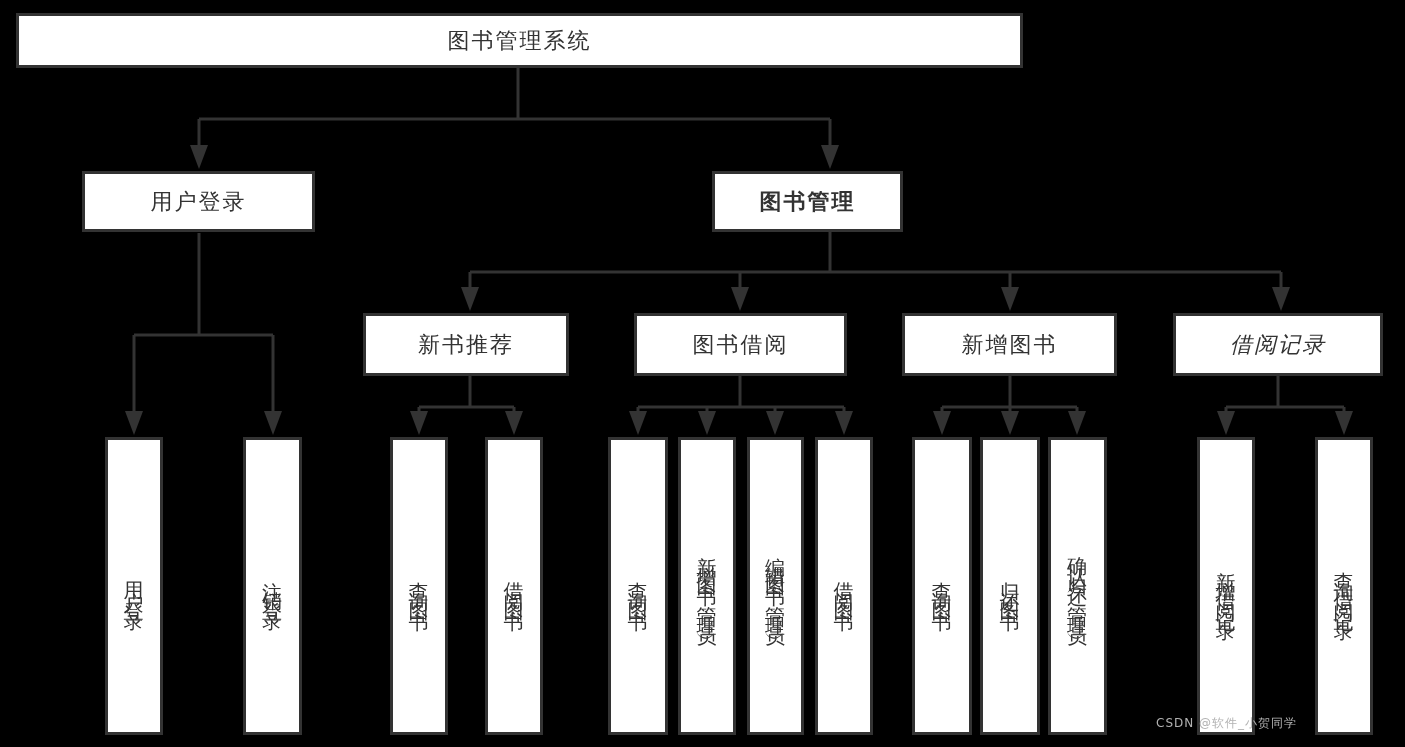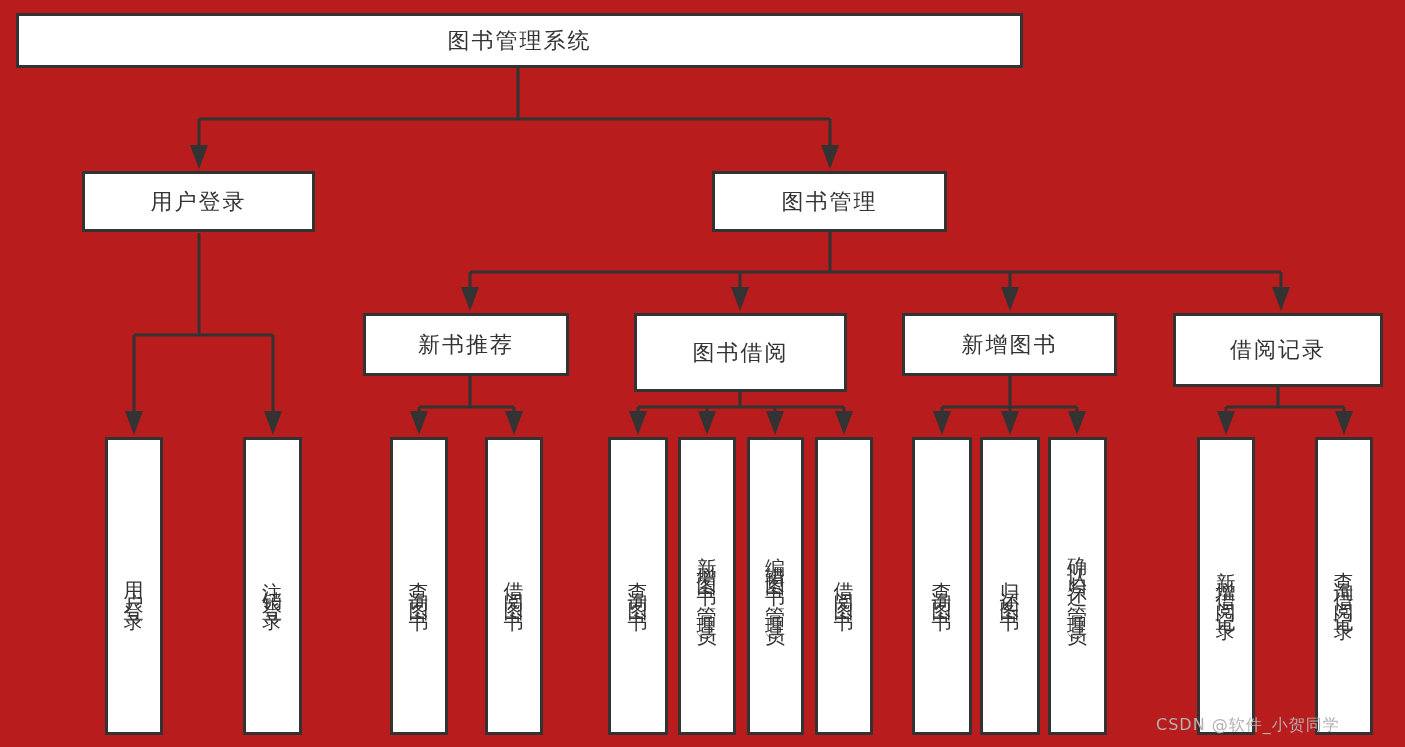--- a/index.html
+++ b/index.html
@@ -12,7 +12,7 @@
     position: relative;
     width: 1405px;
     height: 747px;
-    background: #b91c1c;
+    background: #000000;
     overflow: hidden;
     color: #333333;
   }

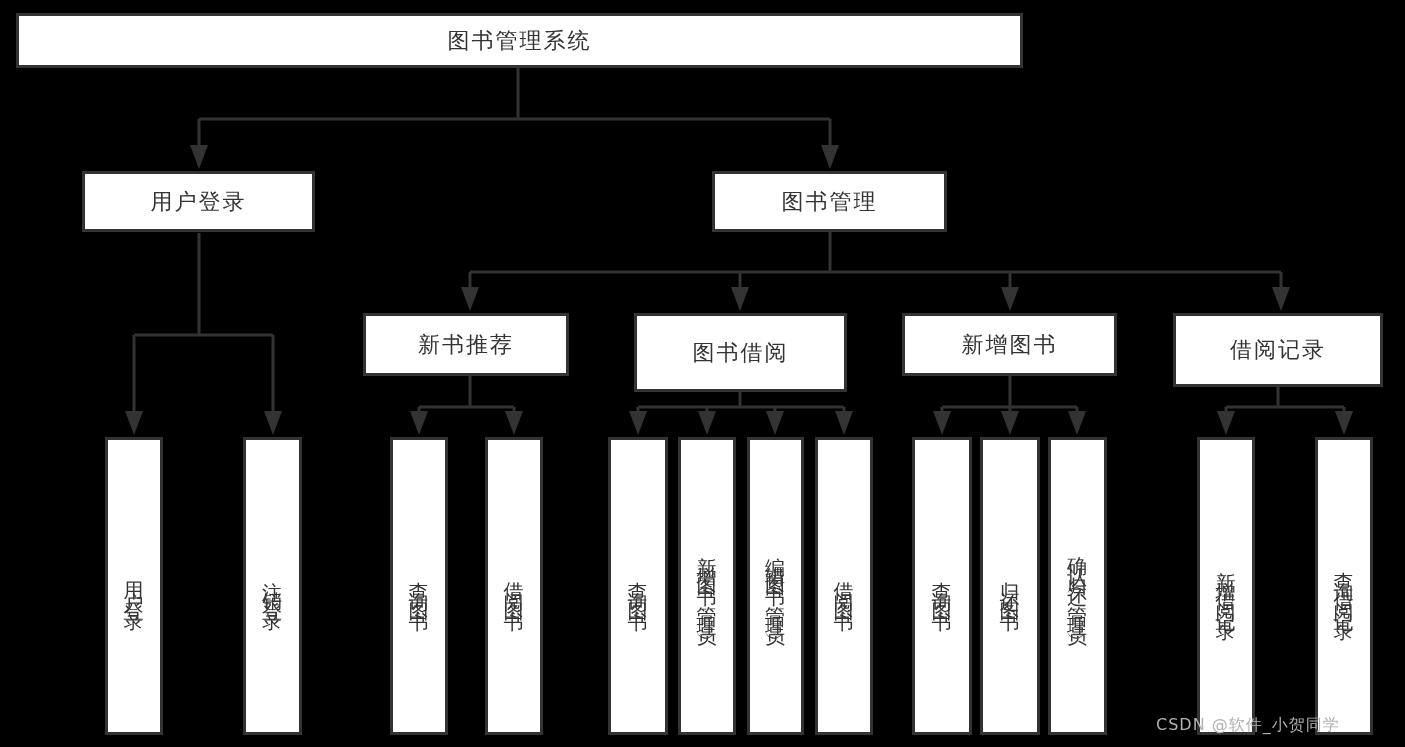--- a/index.html
+++ b/index.html
@@ -114,7 +114,7 @@
   <div class="node node-h" style="left:82px; top:171px; width:233px; height:61px;">
     <span>用户登录</span>
   </div>
-  <div class="node node-h" style="left:712px; top:171px; width:235px; height:61px;">
+  <div class="node node-h" style="left:712px; top:171px; width:191px; height:61px;font-weight:bold;">
     <span>图书管理</span>
   </div>
 

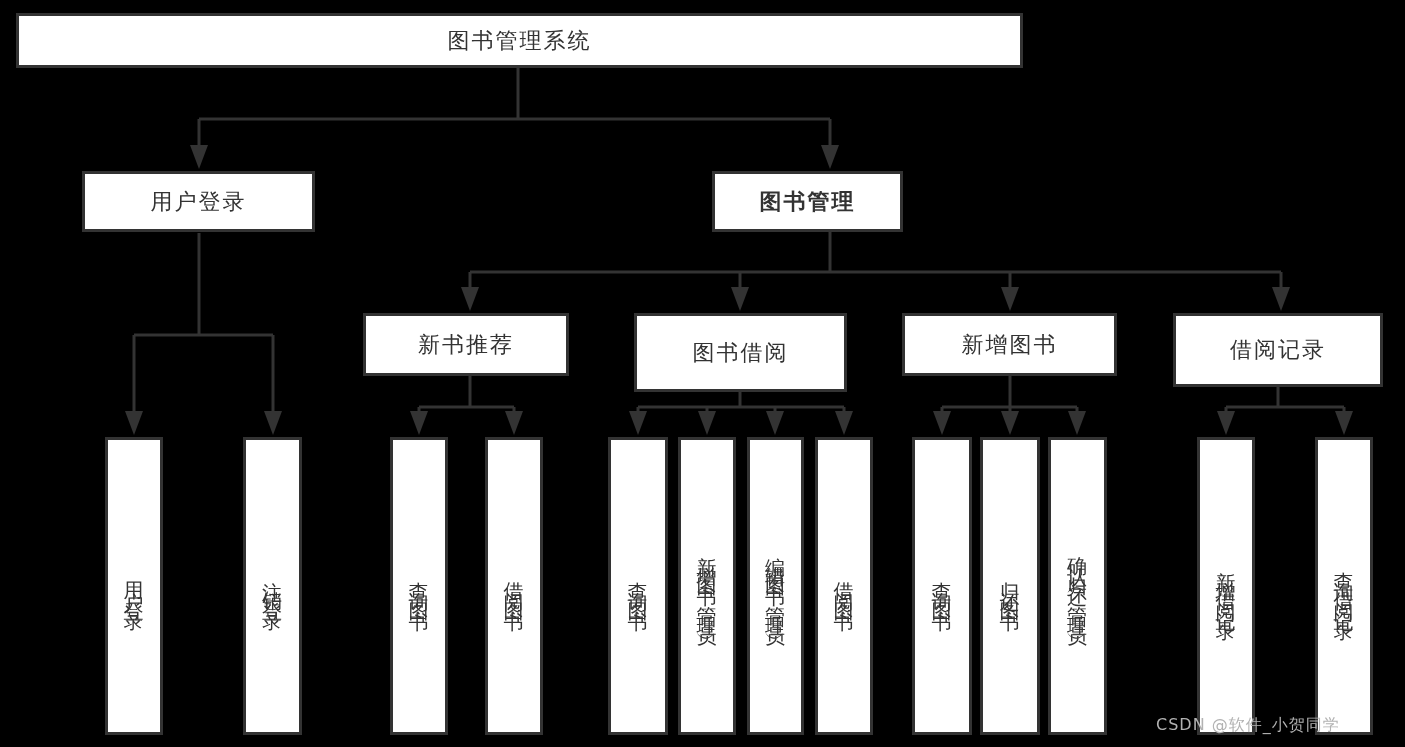--- a/index.html
+++ b/index.html
@@ -121,7 +121,7 @@
   <div class="node node-h" style="left:363px; top:313px; width:206px; height:63px;">
     <span>新书推荐</span>
   </div>
-  <div class="node node-h" style="left:634px; top:313px; width:213px; height:79px;text-align:center;">
+  <div class="node node-h" style="left:634px; top:313px; width:213px; height:63px;text-align:center;">
     <span>图书借阅</span>
   </div>
   <div class="node node-h" style="left:902px; top:313px; width:215px; height:63px;">

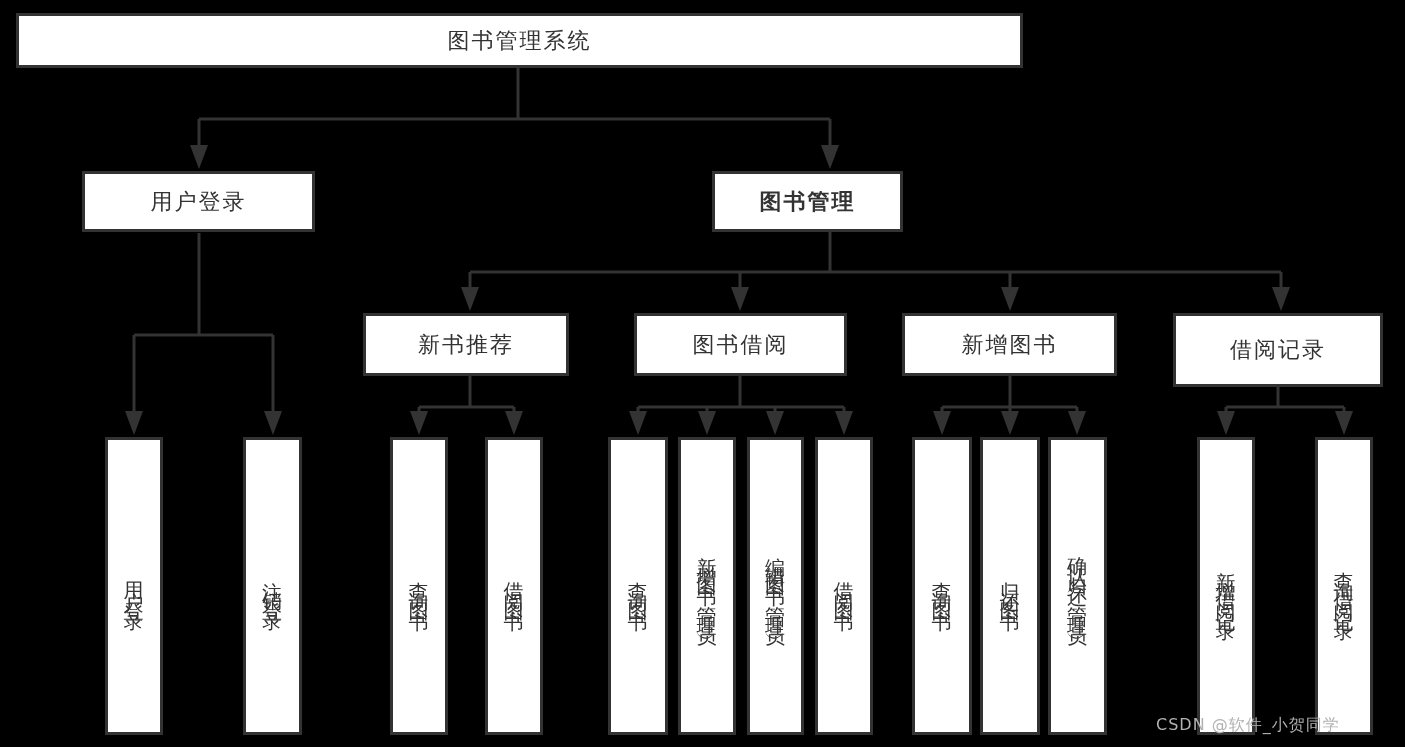--- a/index.html
+++ b/index.html
@@ -127,7 +127,7 @@
   <div class="node node-h" style="left:902px; top:313px; width:215px; height:63px;">
     <span>新增图书</span>
   </div>
-  <div class="node node-h" style="left:1173px; top:313px; width:210px; height:74px;">
+  <div class="node node-h" style="left:1173px; top:313px; width:210px; height:63px;font-style:italic;">
     <span>借阅记录</span>
   </div>
 

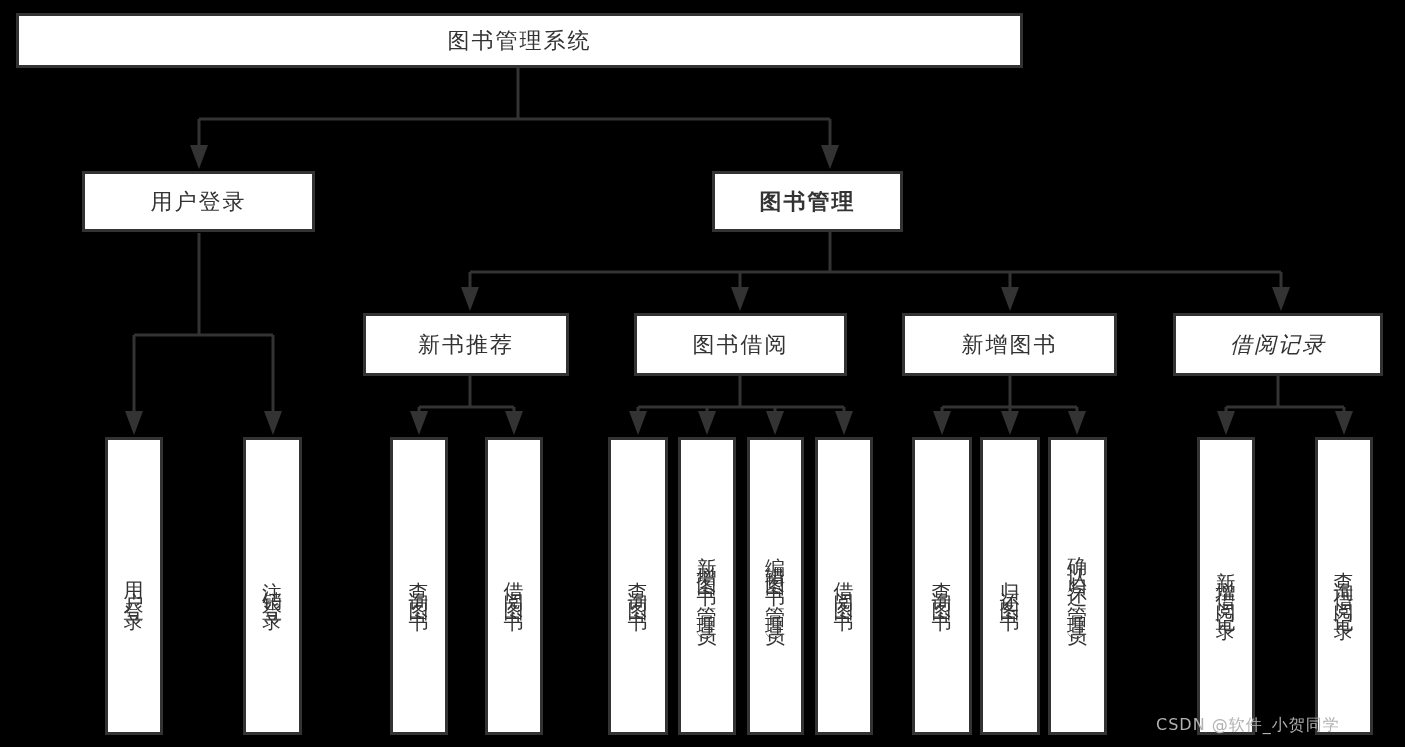--- a/index.html
+++ b/index.html
@@ -52,7 +52,7 @@
     position: absolute;
     left: 1156px;
     top: 715px;
-    font-size: 16px;
+    font-size: 12px;
     letter-spacing: 1px;
     color: #b2b2b2;
     white-space: nowrap;

